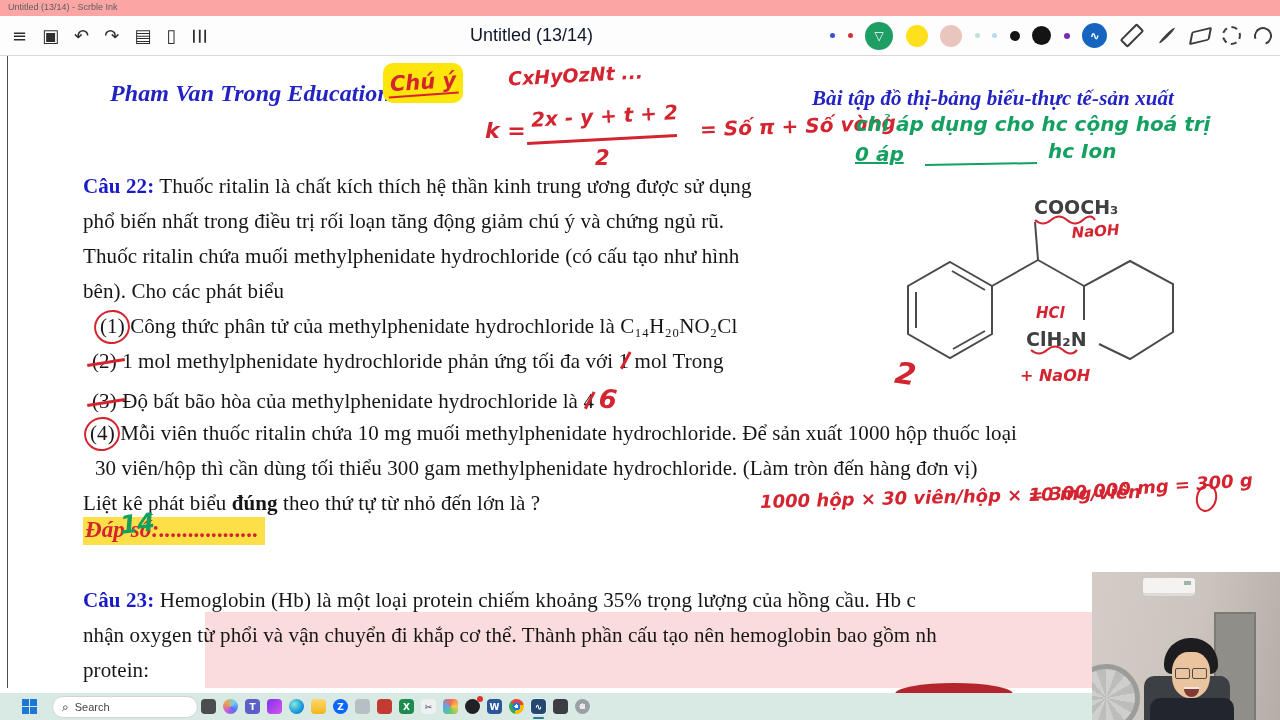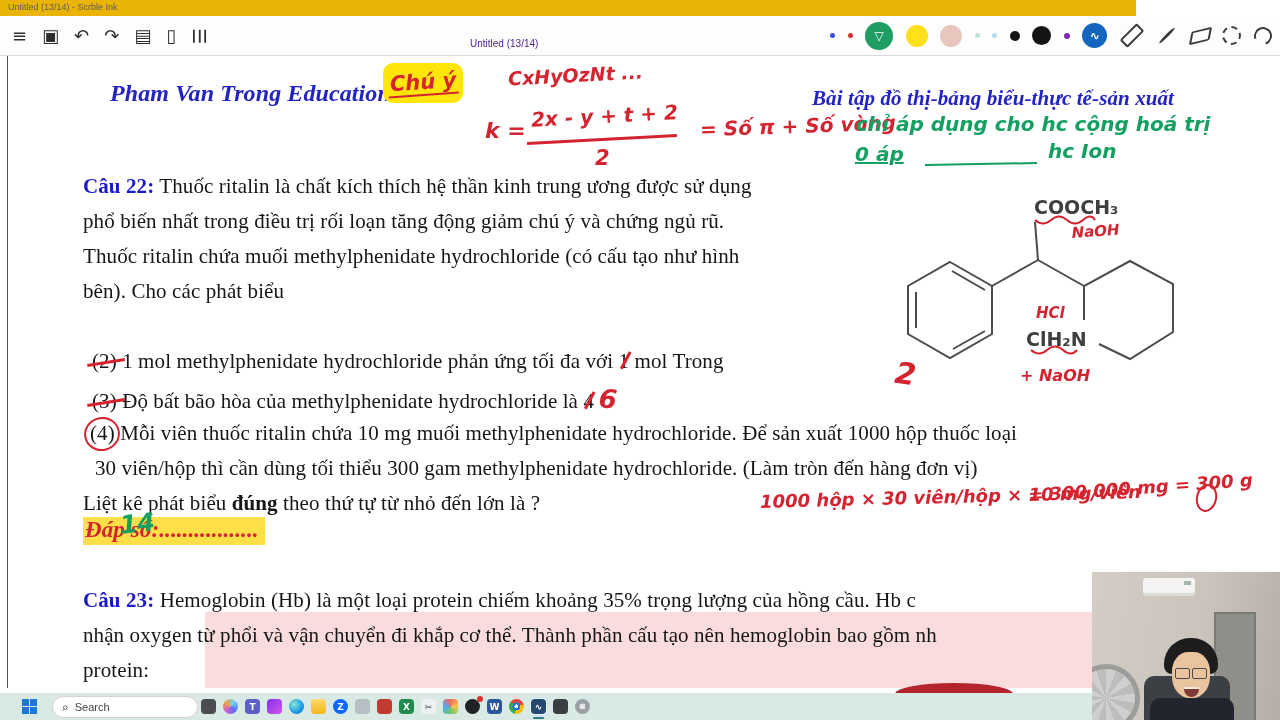--- a/index.html
+++ b/index.html
@@ -6,7 +6,7 @@
   .screen{position:relative;width:1280px;height:720px;background:#fff;overflow:hidden;
           font-family:"Liberation Sans","DejaVu Sans",sans-serif;}
   
-  .titlebar{position:absolute;left:0;top:0;width:1136px;height:16px;background:#eab308;}
+  .titlebar{position:absolute;left:0;top:0;width:1280px;height:16px;background:#fca5a5;}
   .titlebar span{position:absolute;left:8px;top:2px;font-size:9px;color:#5d5d5d;white-space:nowrap;}
   
   .toolbar{position:absolute;left:0;top:16px;width:1280px;height:39px;background:#fdfdfd;

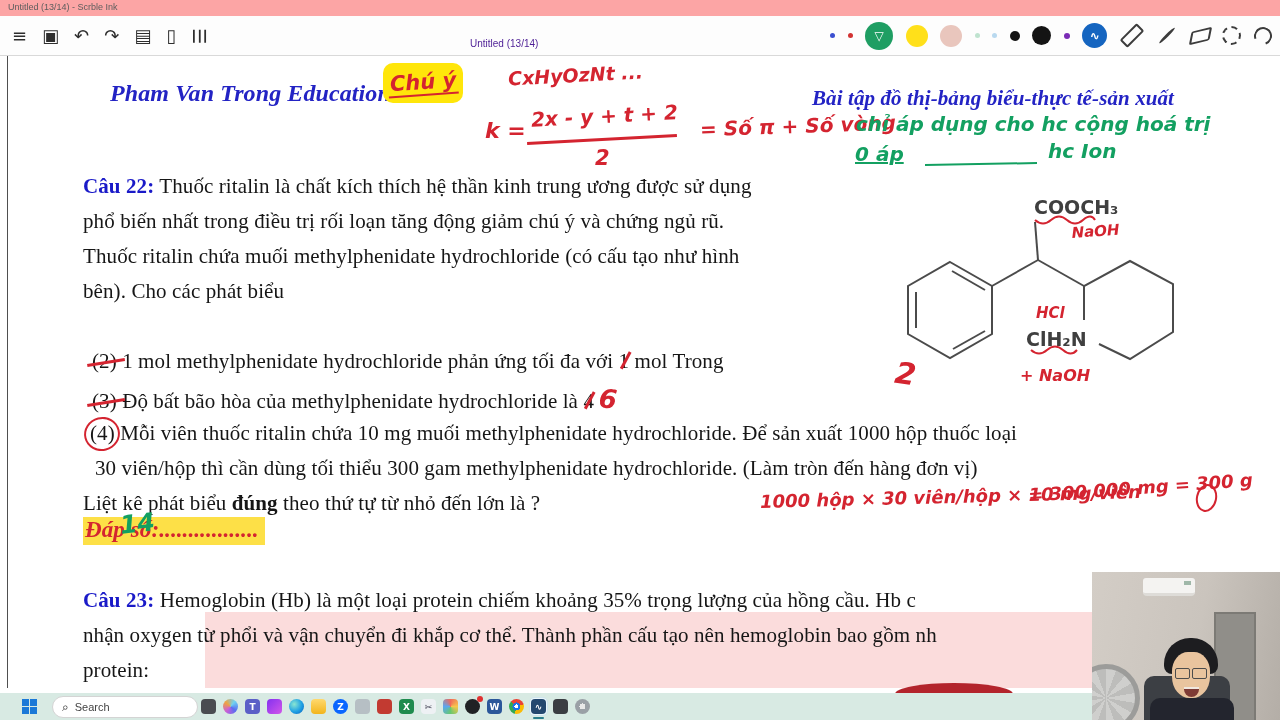--- a/index.html
+++ b/index.html
@@ -14,8 +14,8 @@
   .tb-left{position:absolute;left:12px;top:0;height:100%;display:flex;align-items:center;gap:15px;}
   .ticon{font-size:18px;color:#2e2e2e;font-family:"DejaVu Sans",sans-serif;line-height:1;cursor:default;}
   .ticon.rot90{transform:rotate(90deg);display:inline-block;}
-  .tb-title{position:absolute;left:470px;top:8px;height:100%;display:flex;align-items:center;
-            font-size:10px;color:#4c1d95;}
+  .tb-title{position:absolute;left:470px;top:0;height:100%;display:flex;align-items:center;
+            font-size:18px;color:#0f172a;}
   .tb-right{position:absolute;left:830px;right:8px;top:0;height:100%;display:flex;
             align-items:center;justify-content:space-between;}
   .tool{flex:none;display:flex;align-items:center;justify-content:center;color:#fff;

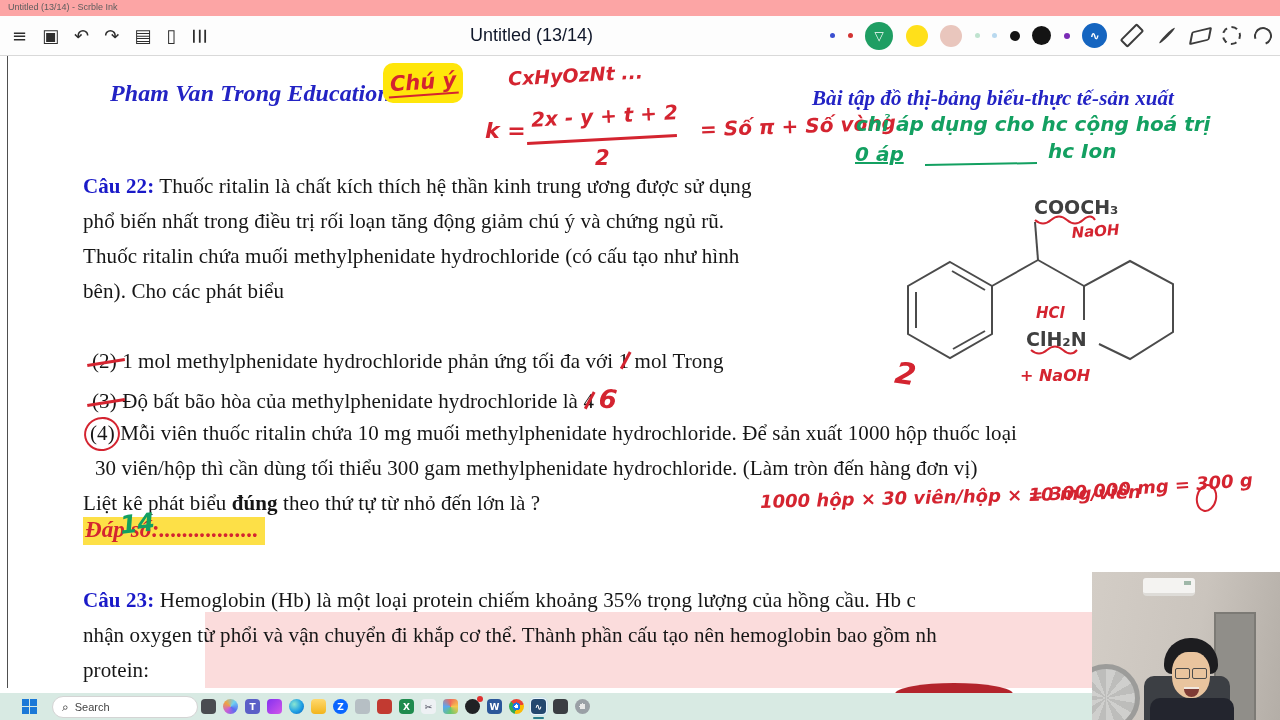--- a/index.html
+++ b/index.html
@@ -184,6 +184,10 @@
     <div class="tl" style="left:83px;top:188px">Thuốc ritalin chứa muối methylphenidate hydrochloride (có cấu tạo như hình</div>
     <div class="tl" style="left:83px;top:223px">bên). Cho các phát biểu</div>
 
+    <div class="tl" style="left:100px;top:258px">
+      <span class="num circ">(1)</span>
+      <span> </span><span>Công thức phân tử của methylphenidate hydrochloride là C₁₄H₂₀NO₂Cl</span>
+    </div>
     <div class="tl" style="left:92px;top:293px">
       <span class="num strike">(2)</span>
       <span> </span><span>1 mol methylphenidate hydrochloride phản ứng tối đa với </span><span class="xslash">1</span><span> mol Trong</span>

